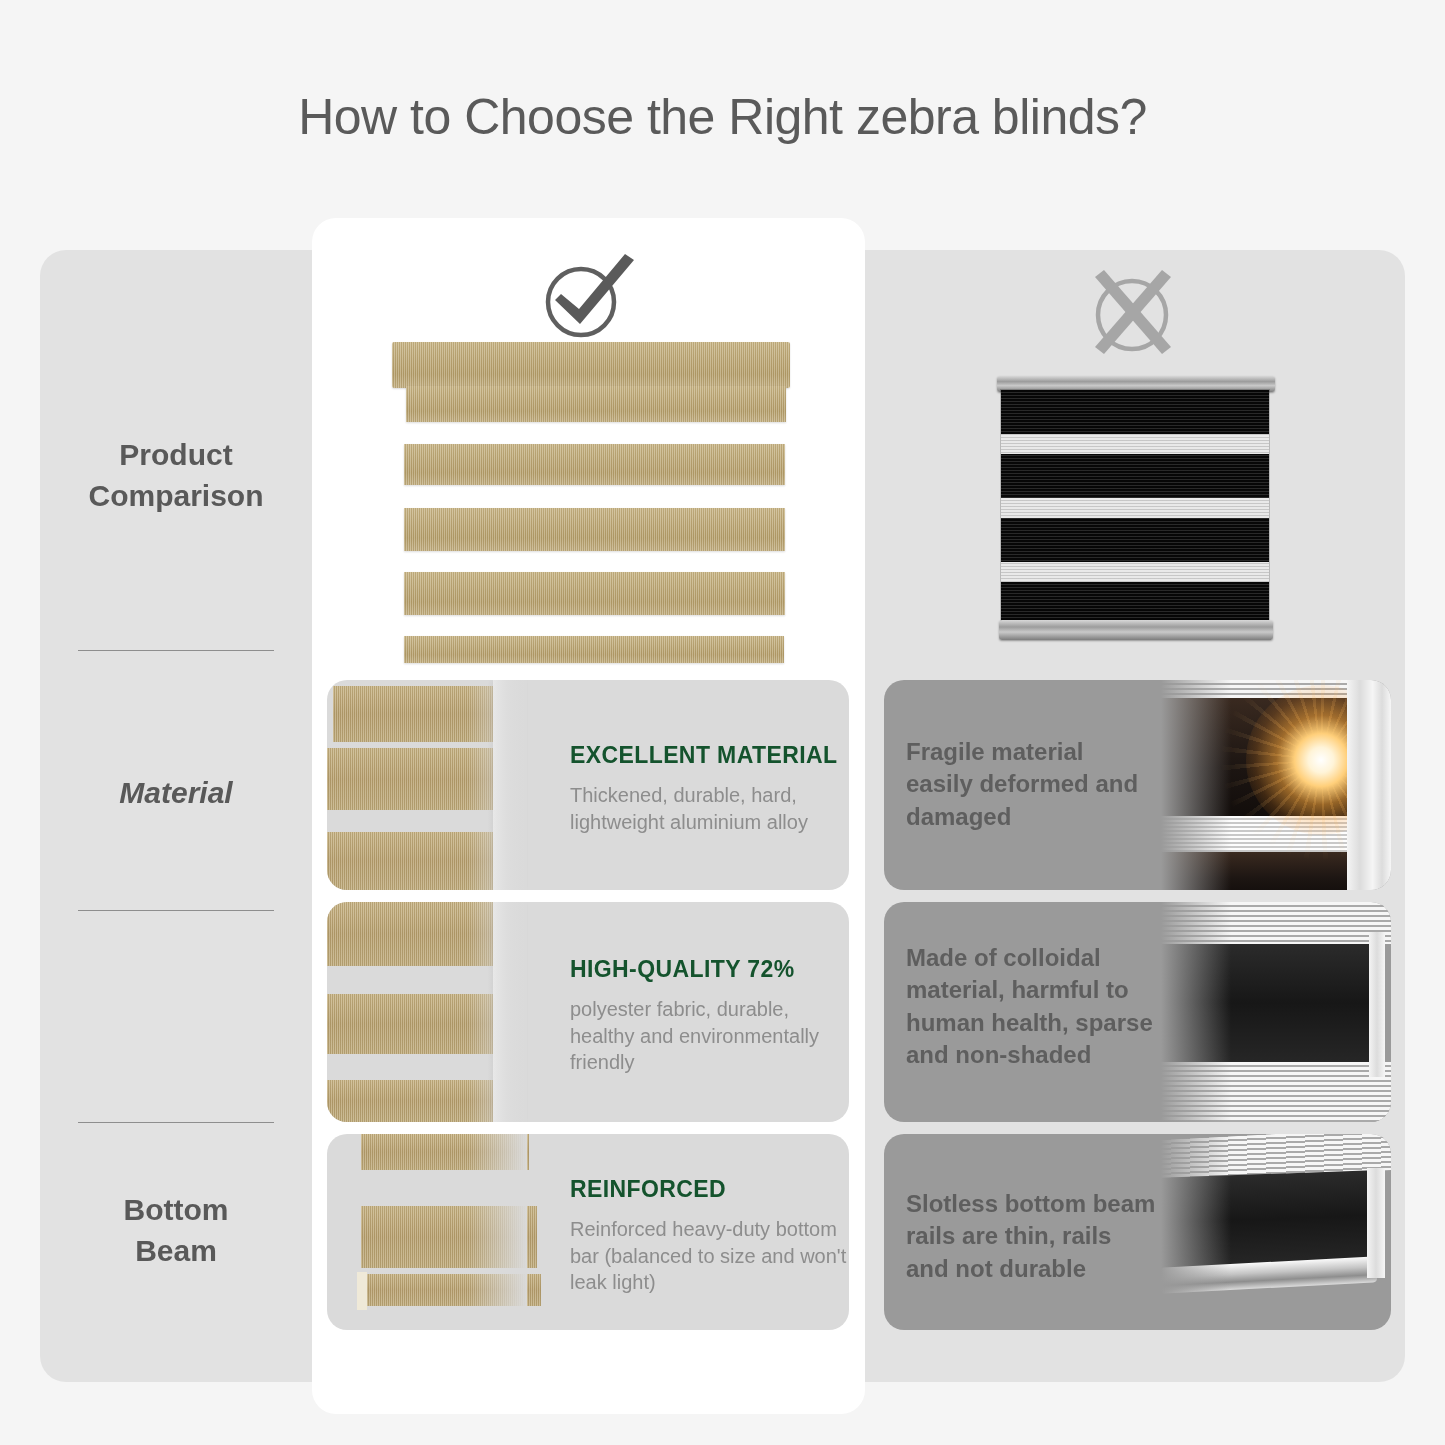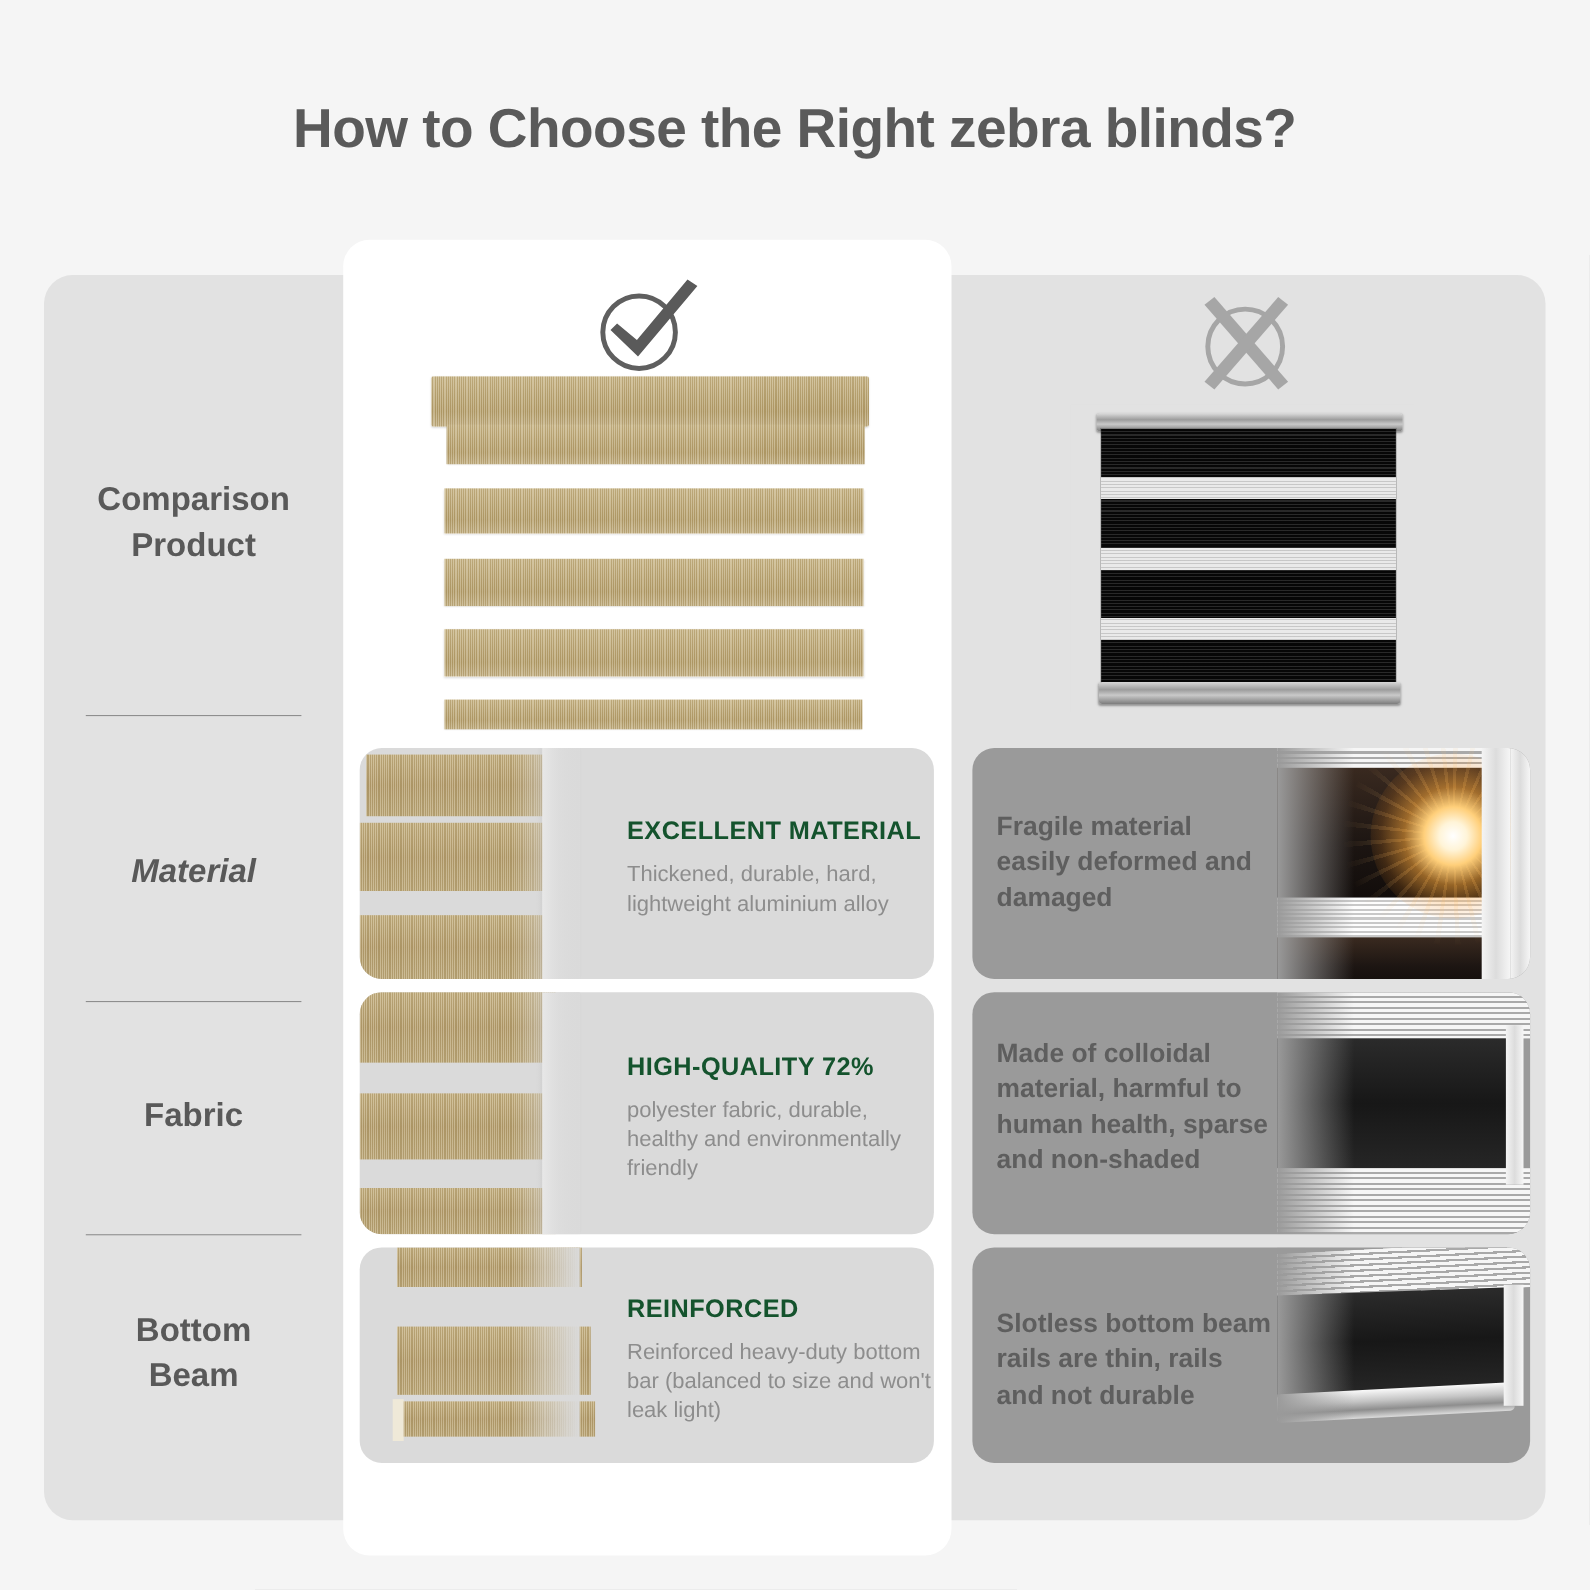--- a/index.html
+++ b/index.html
@@ -15,7 +15,7 @@
   #page-title{
     position:absolute;left:0;top:88px;width:1445px;
     text-align:center;
-    font-size:50px;font-weight:bold;color:#5a5a5a;
+    font-size:50px;font-weight:normal;color:#5a5a5a;
     letter-spacing:-0.5px;
   }
 

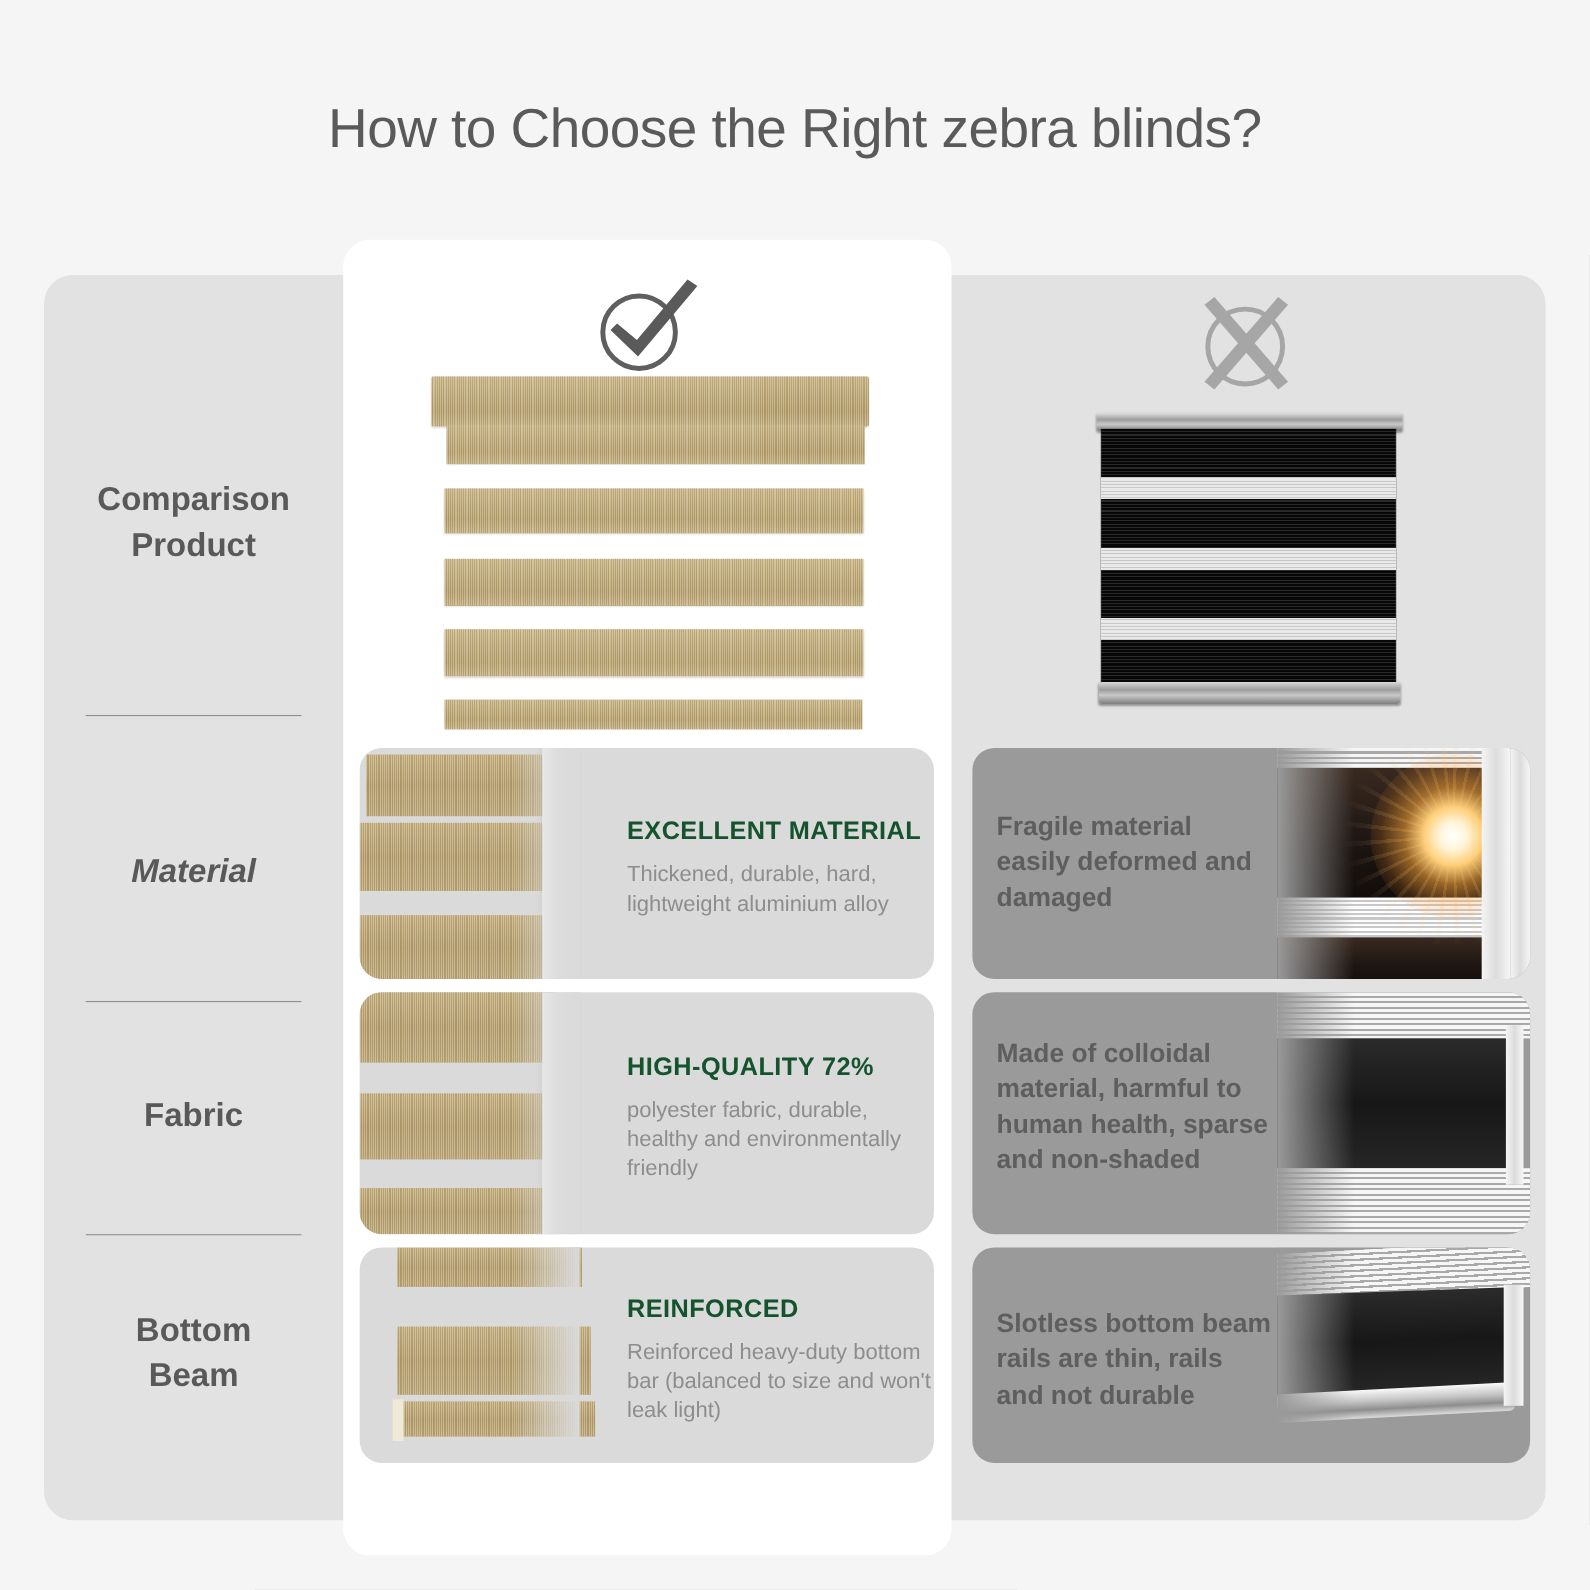--- a/index.html
+++ b/index.html
@@ -214,8 +214,8 @@
 <div id="label-col">
 
   <div class="row-label" style="top:185px;">
+    <div>Product</div>
     <div>Comparison</div>
-    <div>Product</div>
   </div>
   <div class="row-divider" style="top:400px;"></div>
 

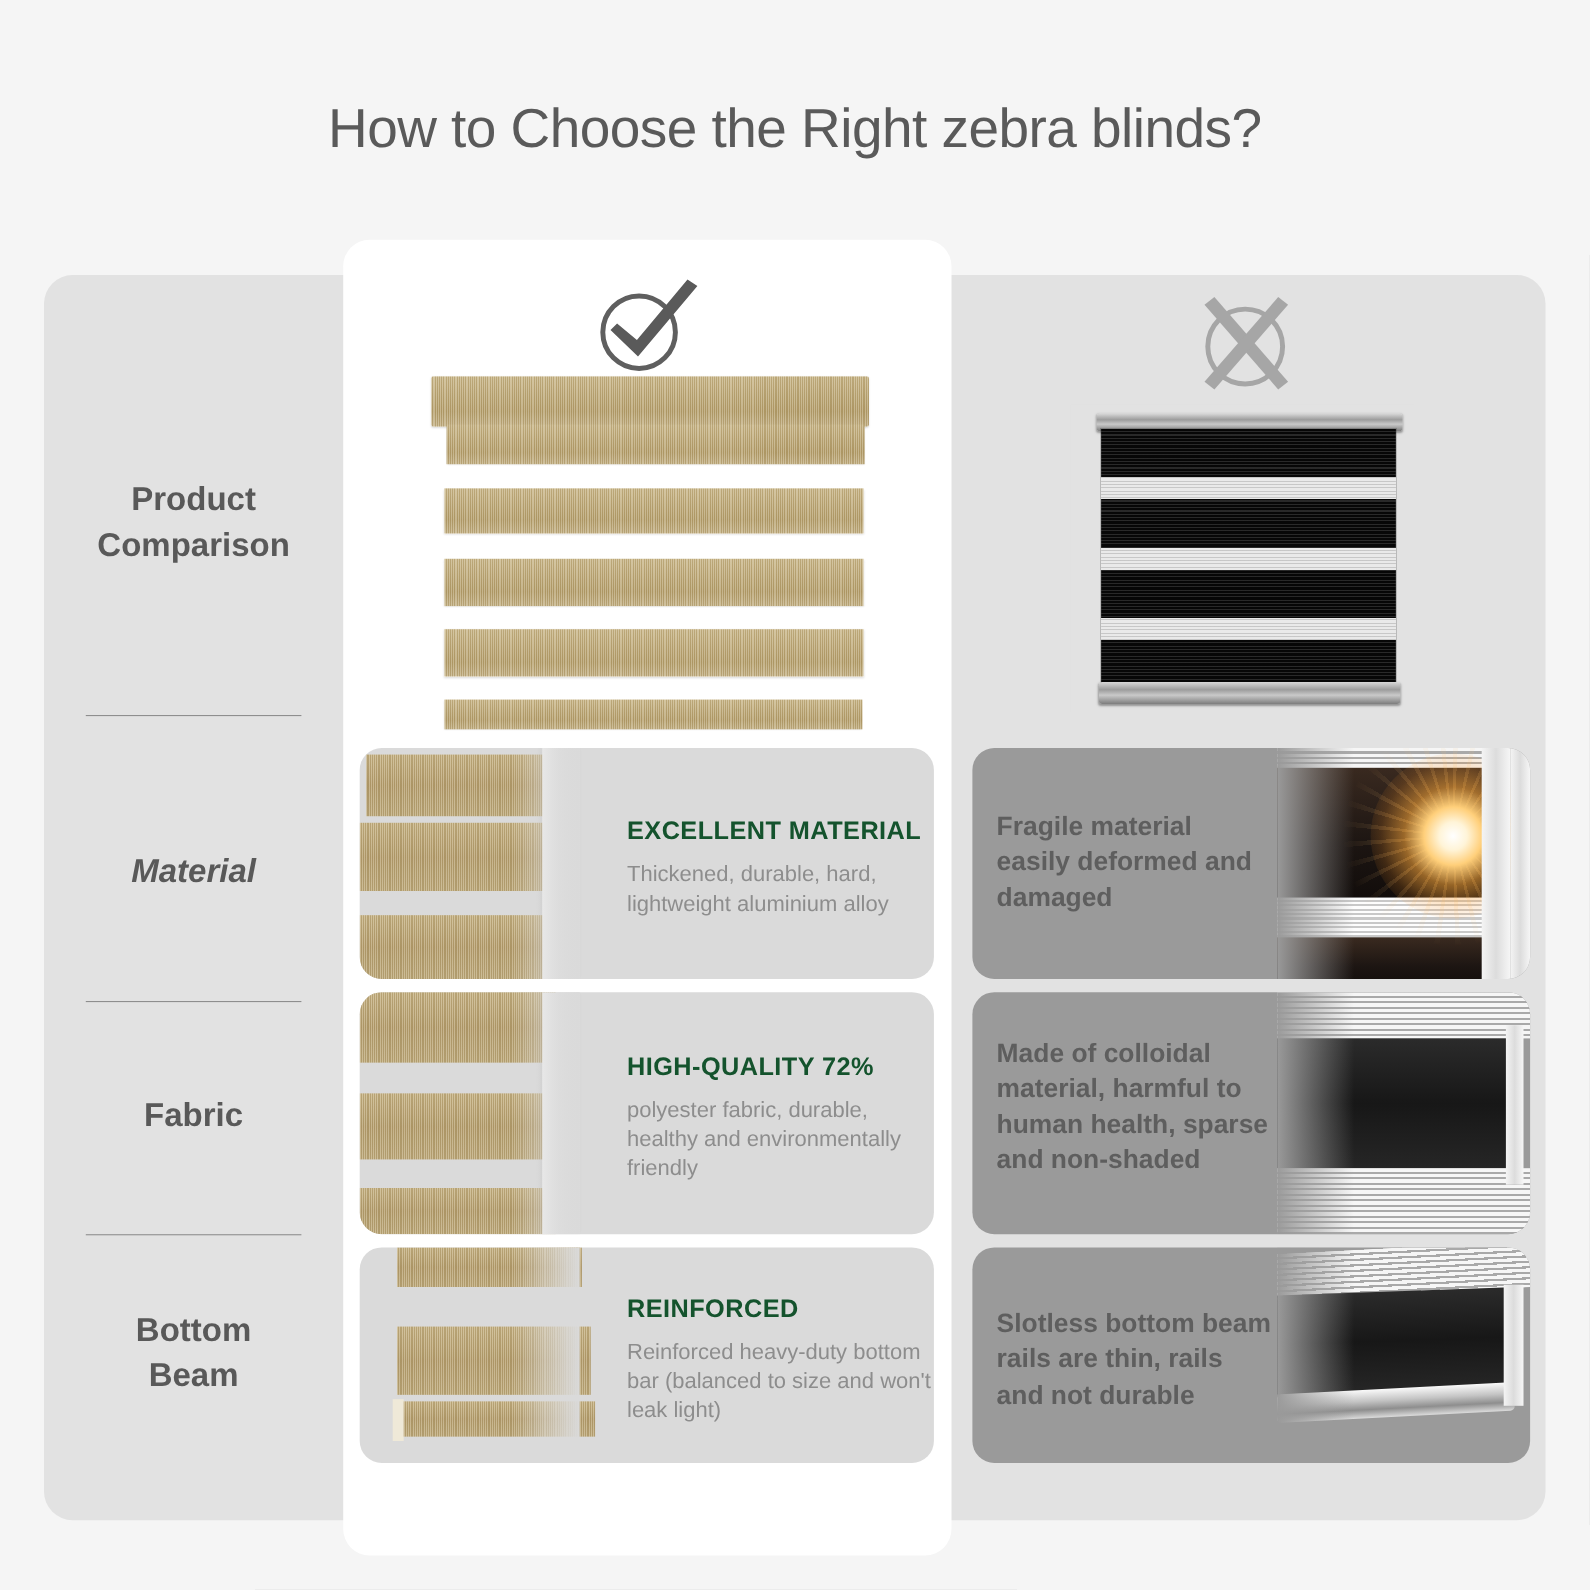--- a/index.html
+++ b/index.html
@@ -224,9 +224,6 @@
   </div>
   <div class="row-divider" style="top:660px;"></div>
 
-  <div class="row-label" style="top:745px;">
-    <div>Fabric</div>
-  </div>
   <div class="row-divider" style="top:872px;"></div>
 
   <div class="row-label" style="top:940px;">

